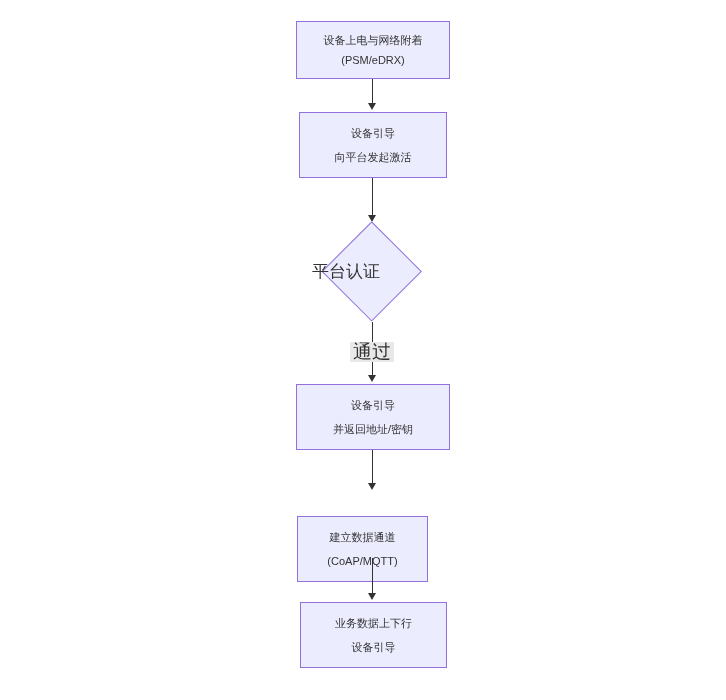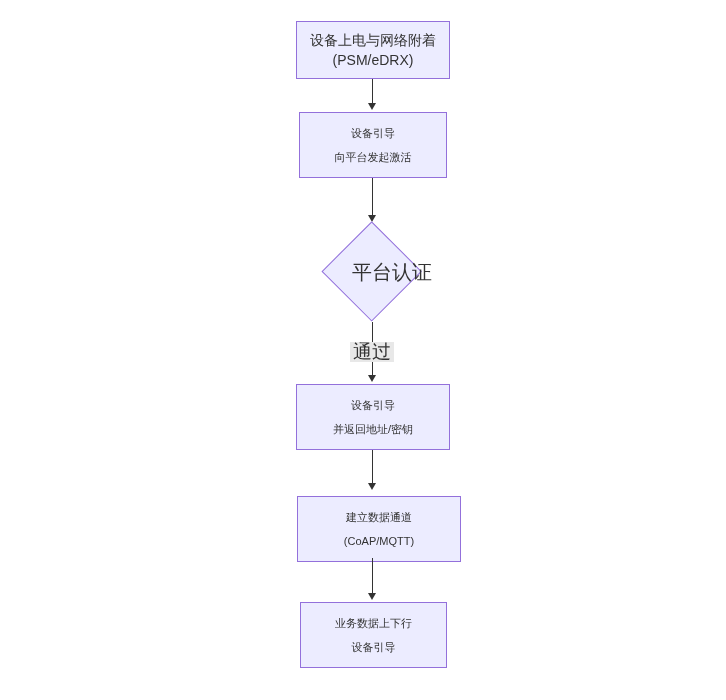--- a/index.html
+++ b/index.html
@@ -37,7 +37,7 @@
     color:var(--text_color);
   }
   .node.small-text{
-    font-size:14px;
+    font-size:11px;
     line-height:20px;
   }
   .node .line{display:block;white-space:nowrap;}

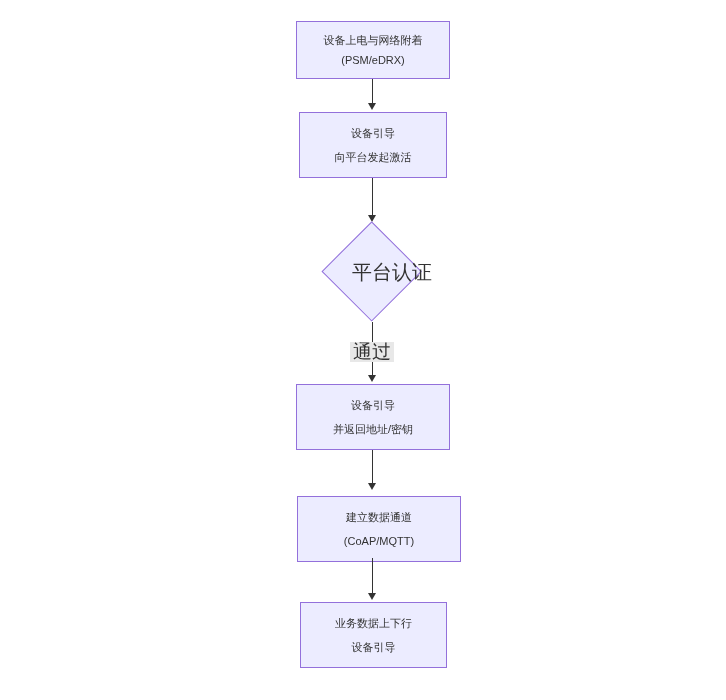--- a/index.html
+++ b/index.html
@@ -49,8 +49,8 @@
   }
   .diamond-label{
     position:absolute;
-    text-align:right;
-    font-size:20px;
+    text-align:left;
+    font-size:17px;
     line-height:20px;
     color:var(--text_color);
     white-space:nowrap;

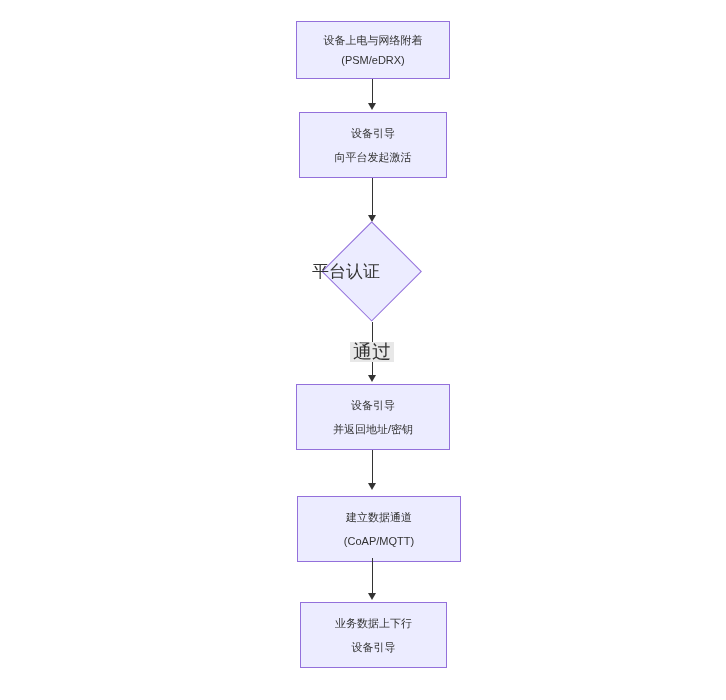--- a/index.html
+++ b/index.html
@@ -114,7 +114,7 @@
   <div class="edge-line" style="left:372px;top:450px;height:33px;"></div>
   <div class="arrowhead" style="left:368px;top:483px;"></div>
 
-  <div class="node" style="left:297px;top:496px;width:164px;height:66px;">
+  <div class="node" style="left:297px;top:516px;width:131px;height:66px;">
     <span class="line">建立数据通道</span>
     <span class="line">(CoAP/MQTT)</span>
   </div>

